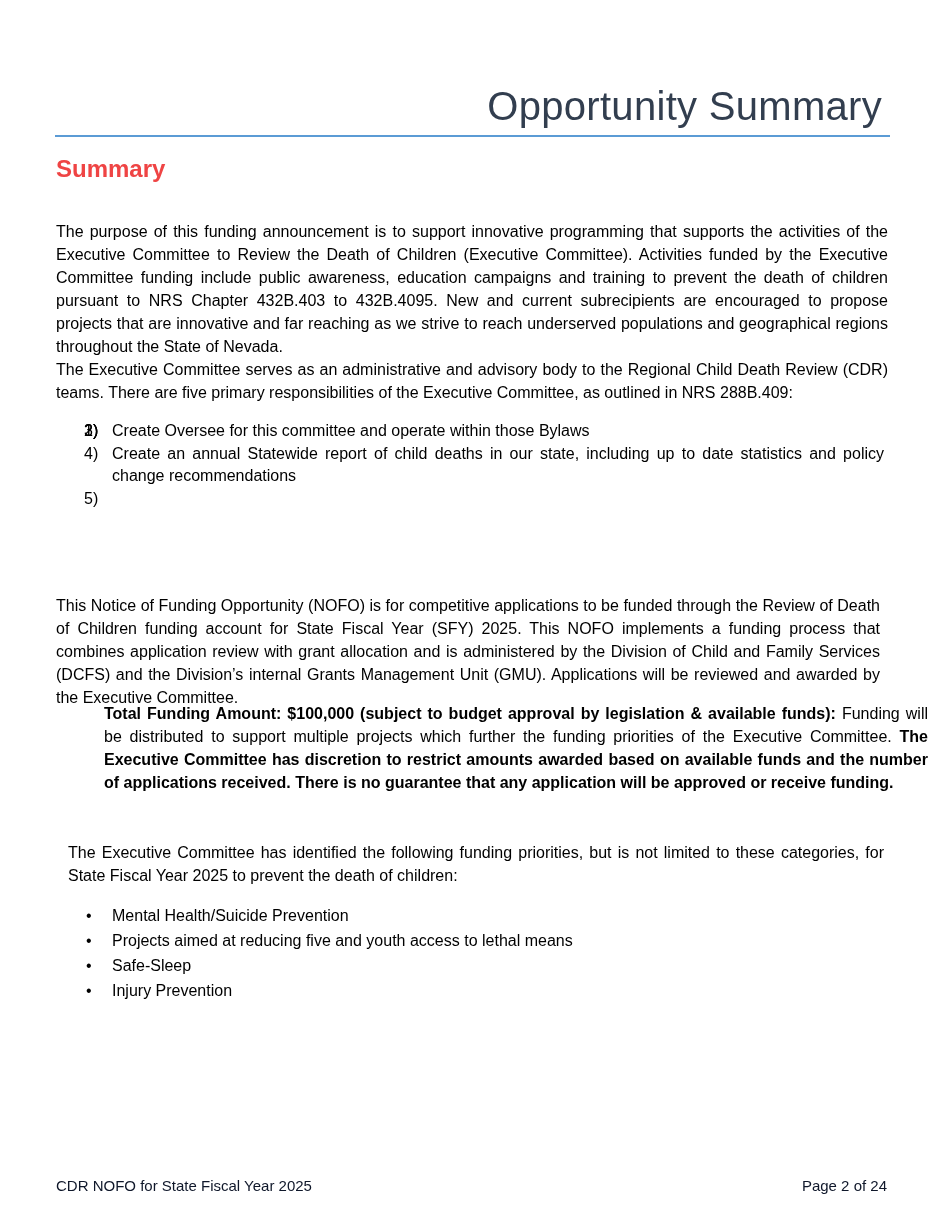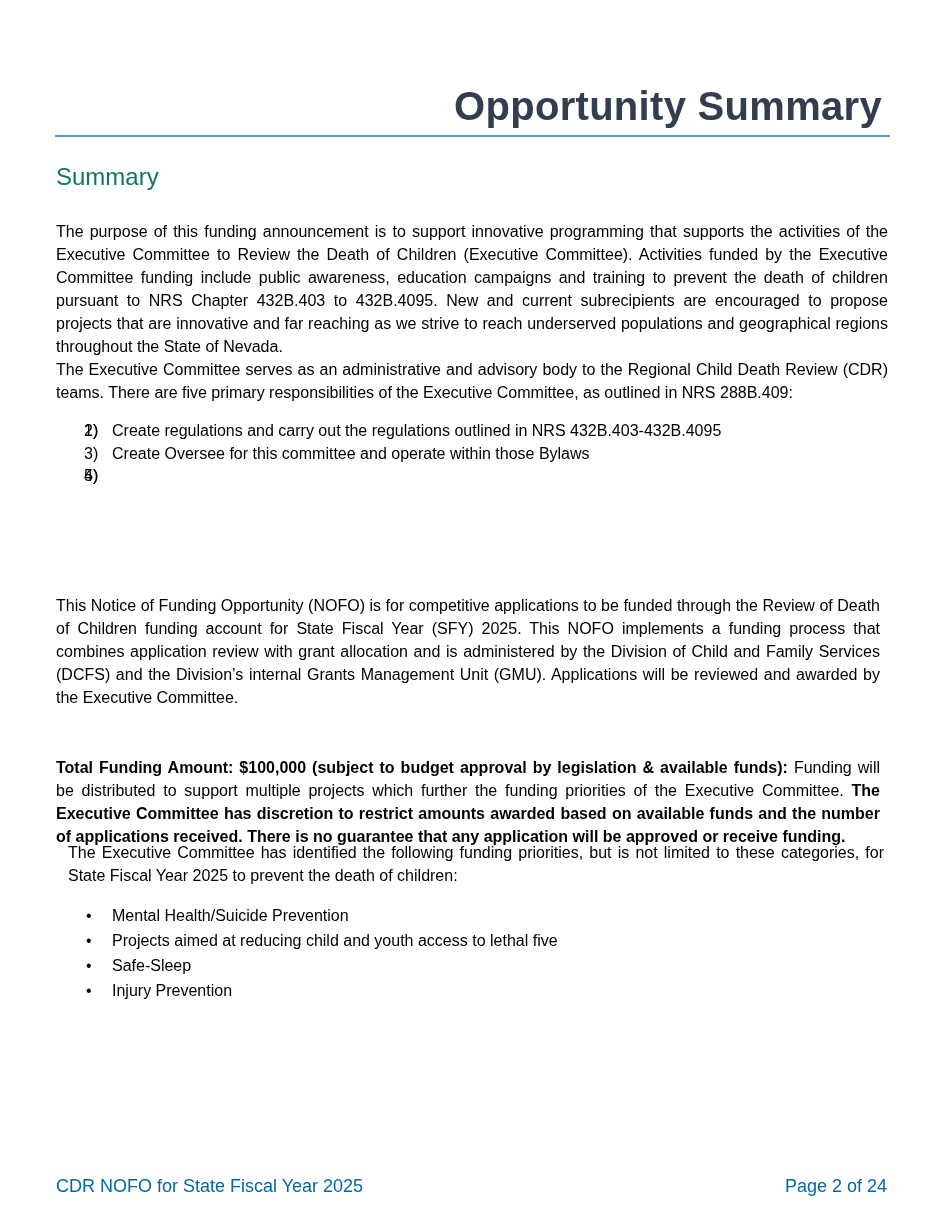--- a/index.html
+++ b/index.html
@@ -6,7 +6,7 @@
   body { width: 950px; height: 1230px; position: relative; overflow: hidden;
          font-family: "Liberation Sans", sans-serif; color: #000; }
   .page-title { position: absolute; right: 68px; top: 82px; margin: 0;
-                font-size: 40px; font-weight: bold; color: #323e4f; letter-spacing: 0.3px;
+                font-size: 40px; font-weight: normal; color: #323e4f; letter-spacing: 0.3px;
                 line-height: 48px; white-space: nowrap; }
   .title-rule { position: absolute; left: 55px; top: 135px; width: 835px; height: 2px; background: #5b9bd5; }
   .section-heading { position: absolute; left: 56px; top: 162px; margin: 0; font-size: 24px;

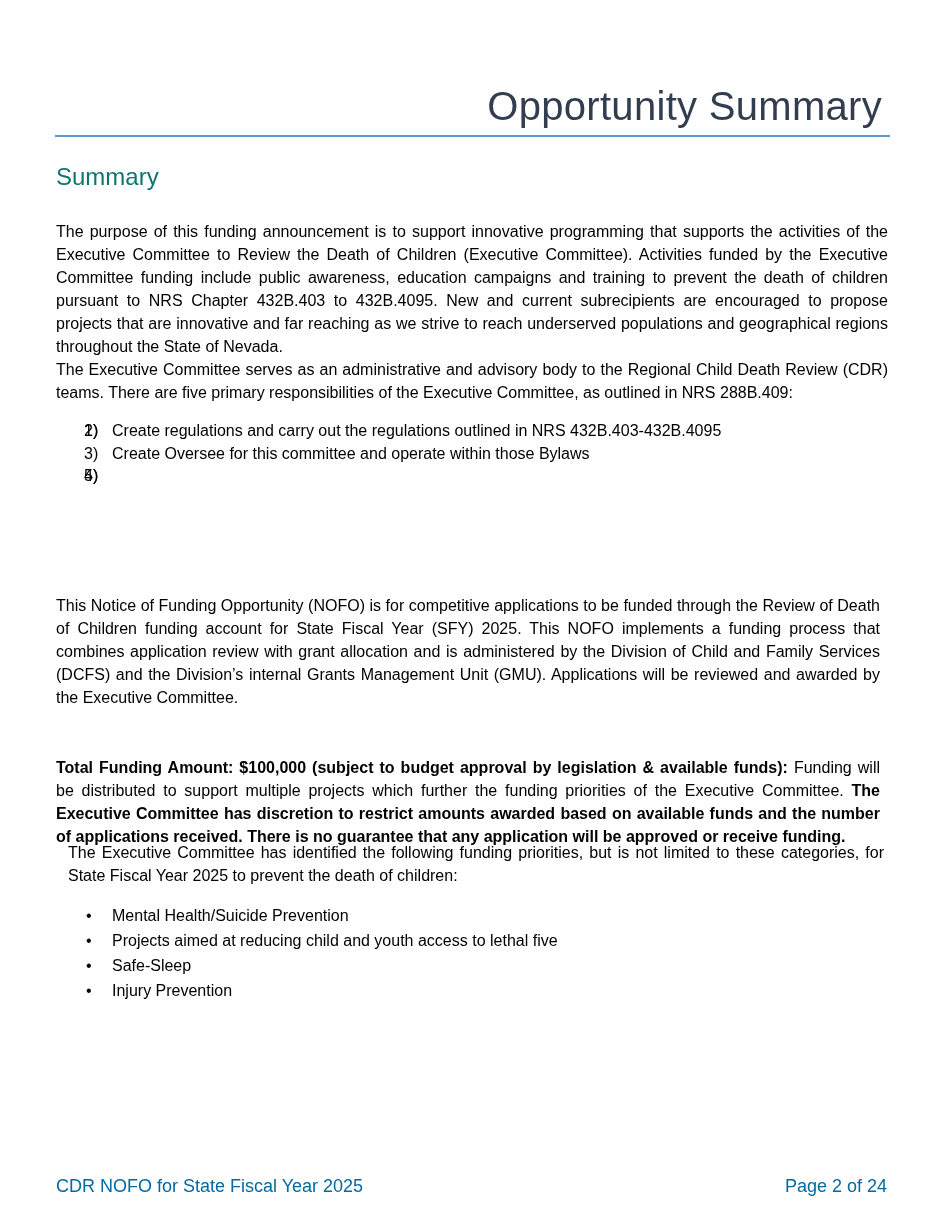--- a/index.html
+++ b/index.html
@@ -9,8 +9,8 @@
                 font-size: 40px; font-weight: normal; color: #323e4f; letter-spacing: 0.3px;
                 line-height: 48px; white-space: nowrap; }
   .title-rule { position: absolute; left: 55px; top: 135px; width: 835px; height: 2px; background: #5b9bd5; }
-  .section-heading { position: absolute; left: 56px; top: 162px; margin: 0; font-size: 24px;
-                     font-weight: normal; color: #0f766e; line-height: 30px; }
+  .section-heading { position: absolute; left: 56px; top: 154px; margin: 0; font-size: 24px;
+                     font-weight: bold; color: #ef4444; line-height: 30px; }
   .body-text { font-size: 16px; line-height: 23px; text-align: justify; margin: 0; }
   .para { position: absolute; left: 56px; width: 832px; }
   #p1 { top: 220px; }

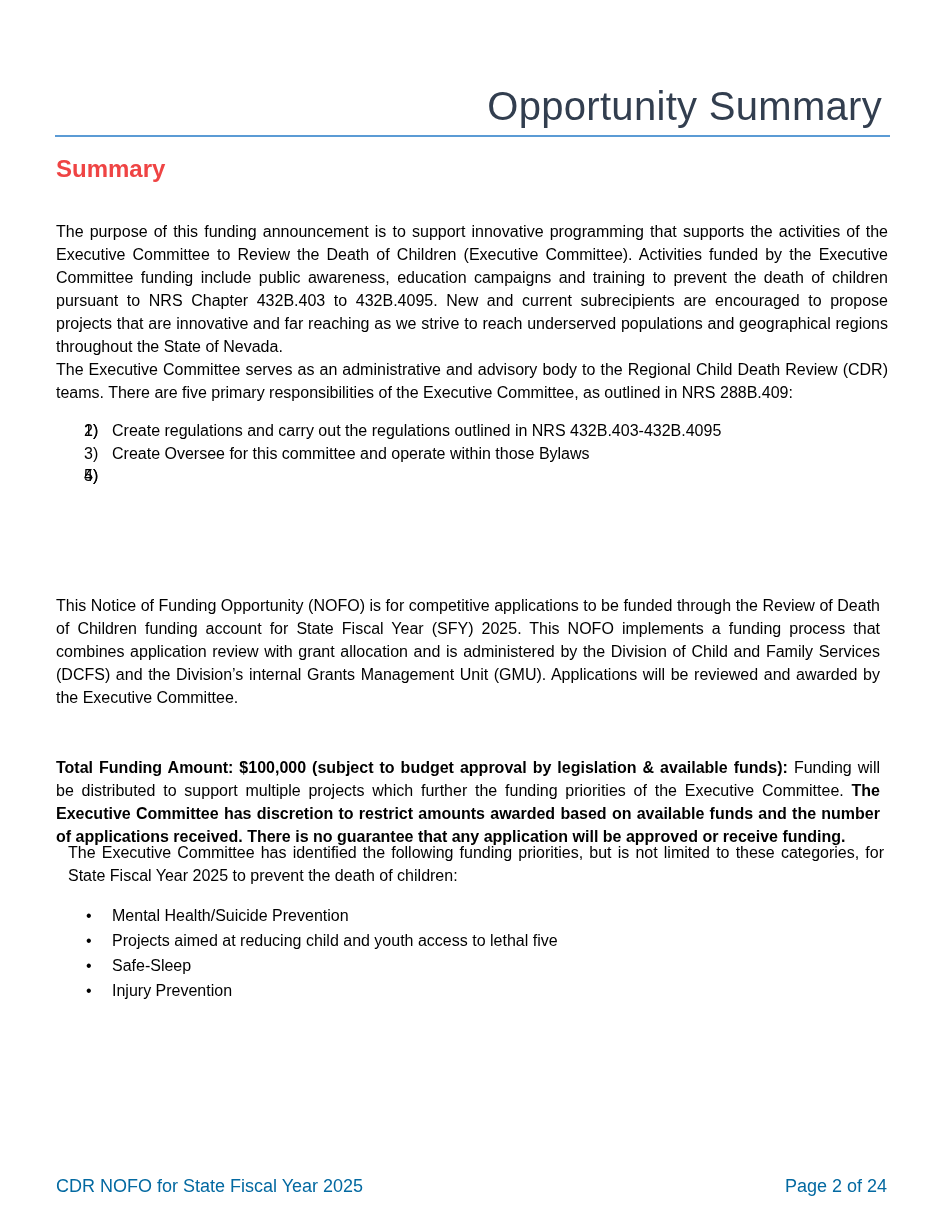--- a/index.html
+++ b/index.html
@@ -43,7 +43,7 @@
 
 <ol class="numbered">
   <li><span class="num">1)</span></li>
-  <li><span class="num">2)</span><span>Create regulations and carry out the regulations outlined in NRS 432B.403-432B.4095</span></li>
+  <li><span class="num">2)</span></li>
   <li><span class="num">3)</span><span>Create Oversee for this committee and operate within those Bylaws</span></li>
   <li><span class="num">4)</span></li>
   <li><span class="num">5)</span></li>

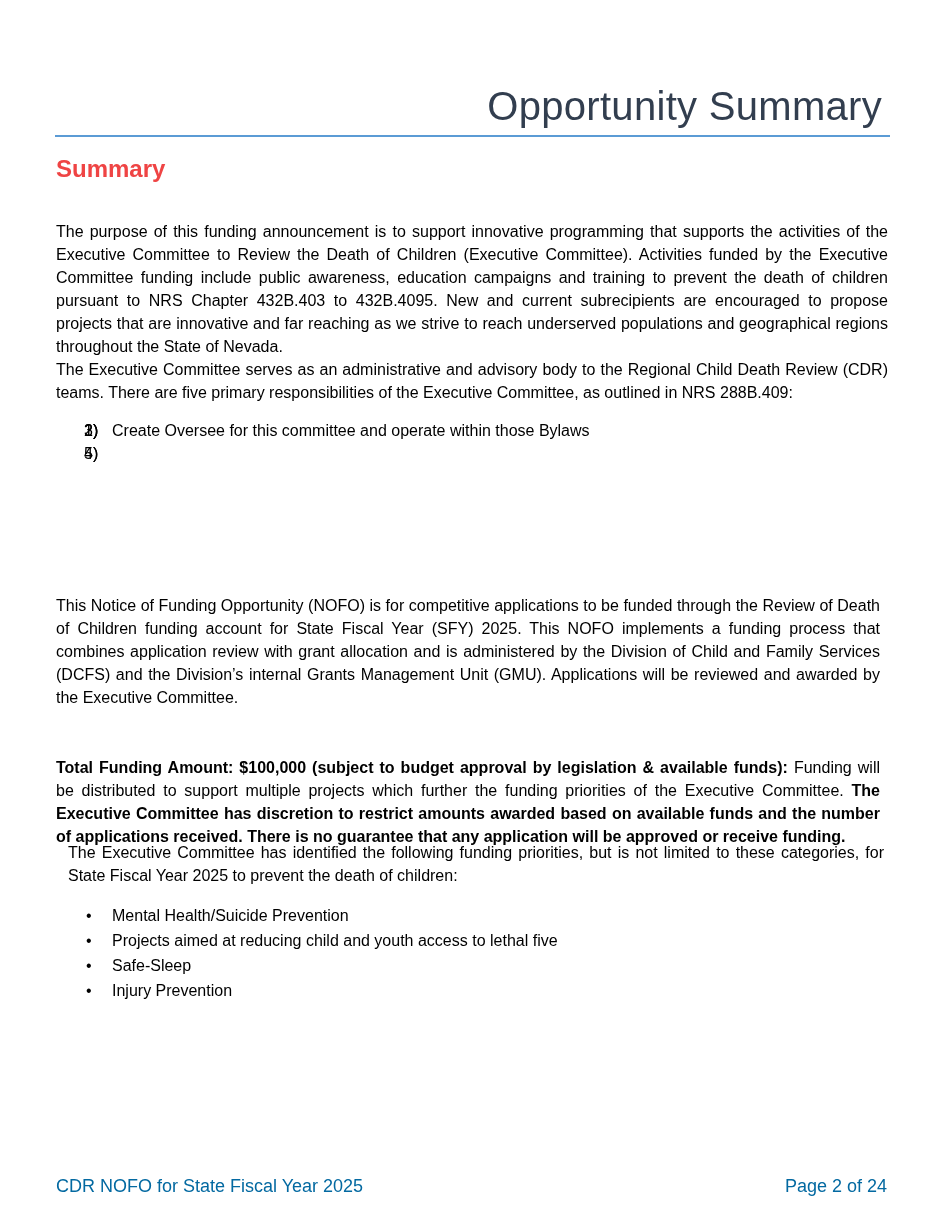--- a/index.html
+++ b/index.html
@@ -45,7 +45,7 @@
   <li><span class="num">1)</span></li>
   <li><span class="num">2)</span></li>
   <li><span class="num">3)</span><span>Create Oversee for this committee and operate within those Bylaws</span></li>
-  <li><span class="num">4)</span></li>
+  <li><span class="num">4)</span><span>Create an annual Statewide report of child deaths in our state, including up to date statistics and policy change recommendations</span></li>
   <li><span class="num">5)</span></li>
 </ol>
 

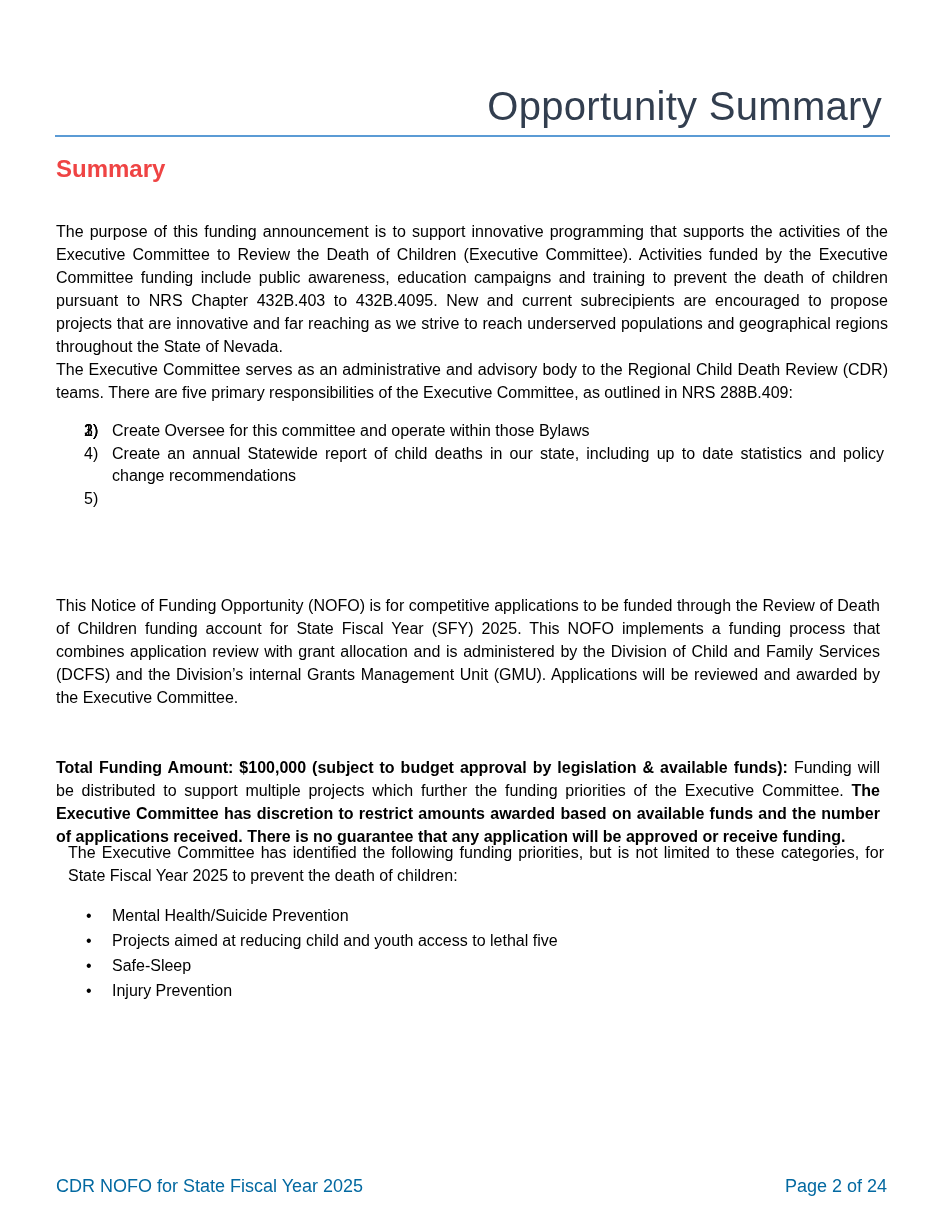--- a/index.html
+++ b/index.html
@@ -19,7 +19,7 @@
   .numbered li { position: relative; padding-left: 56px; font-size: 16px; line-height: 22.5px; text-align: justify; }
   .numbered li .num { position: absolute; left: 28px; top: 0; }
   #p3 { top: 594px; width: 824px; }
-  #p4 { top: 756px; width: 824px; }
+  #p4 { top: 702px; width: 824px; margin-left: 48px; }
   #p5 { top: 841px; left: 68px; width: 816px; }
   .bullets { position: absolute; left: 56px; top: 903px; margin: 0; padding: 0; list-style: none; width: 800px; }
   .bullets li { position: relative; padding-left: 56px; font-size: 16px; line-height: 25px; }

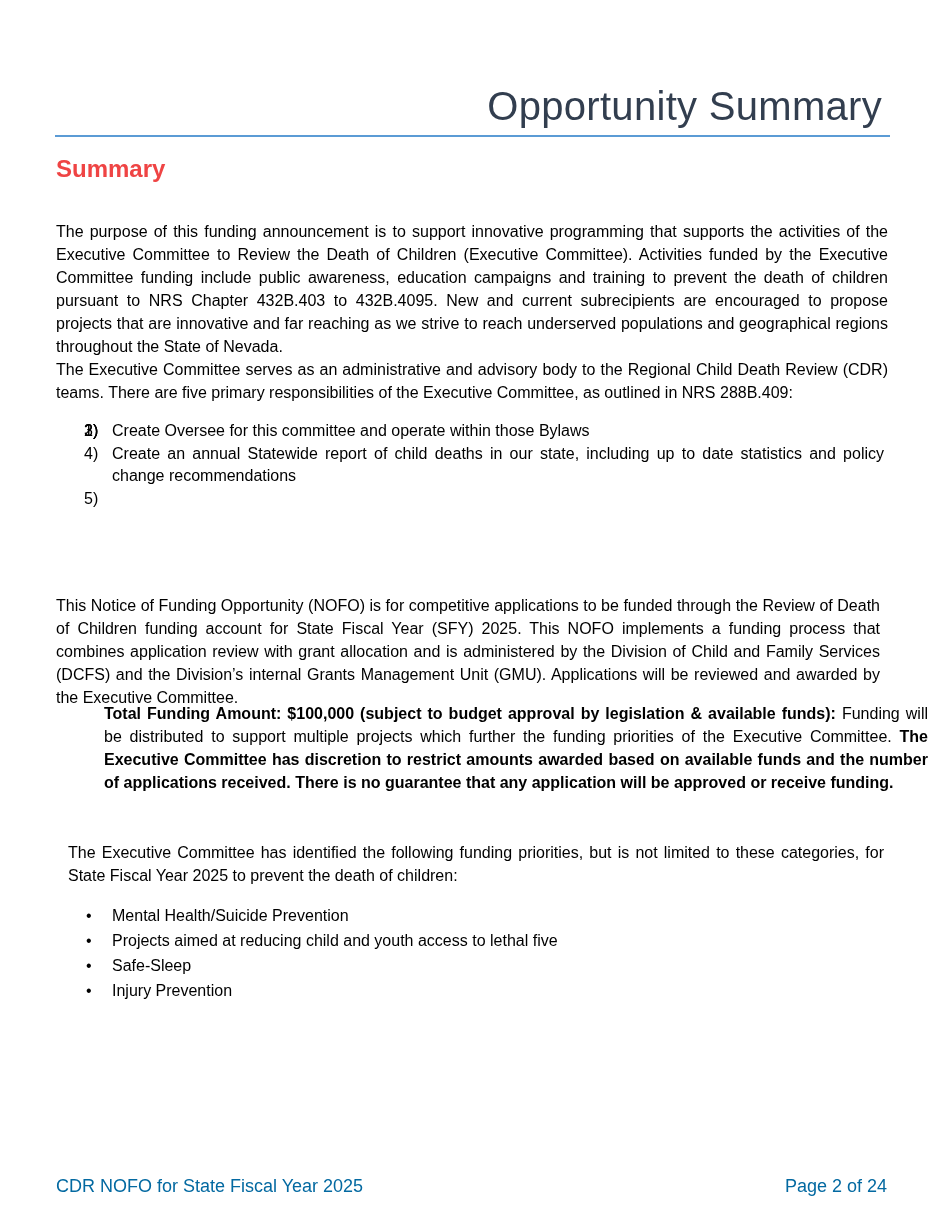--- a/index.html
+++ b/index.html
@@ -57,7 +57,7 @@
 
 <ul class="bullets">
   <li><span class="dot">•</span><span>Mental Health/Suicide Prevention</span></li>
-  <li><span class="dot">•</span><span>Projects aimed at reducing child and youth access to lethal five</span></li>
+  <li><span class="dot">•</span><span>Projects aimed at reducing five and youth access to lethal means</span></li>
   <li><span class="dot">•</span><span>Safe-Sleep</span></li>
   <li><span class="dot">•</span><span>Injury Prevention</span></li>
 </ul>

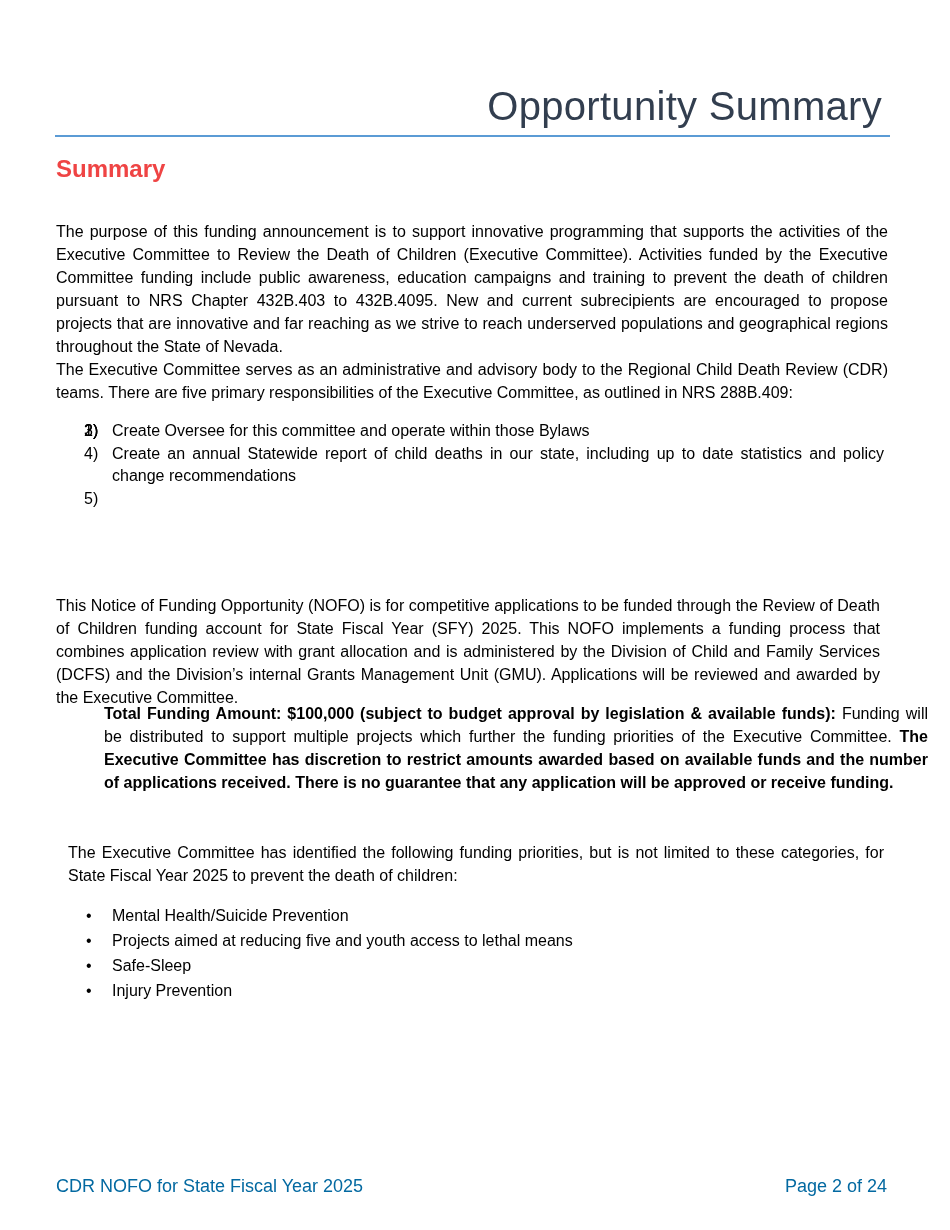--- a/index.html
+++ b/index.html
@@ -24,7 +24,7 @@
   .bullets { position: absolute; left: 56px; top: 903px; margin: 0; padding: 0; list-style: none; width: 800px; }
   .bullets li { position: relative; padding-left: 56px; font-size: 16px; line-height: 25px; }
   .bullets li .dot { position: absolute; left: 30px; top: 0; }
-  .footer { position: absolute; top: 1177px; font-size: 18px; line-height: 18px; color: #0369a1; }
+  .footer { position: absolute; top: 1177px; font-size: 15px; line-height: 18px; color: #0f172a; }
   .footer-left { left: 56px; }
   .footer-right { right: 63px; }
   b { font-weight: bold; }

